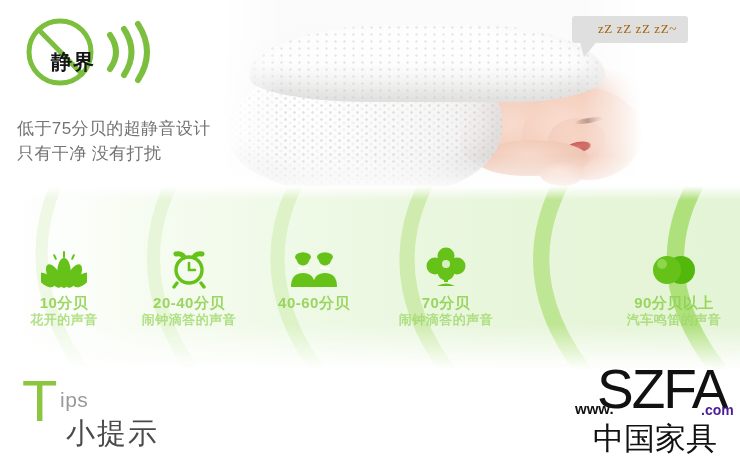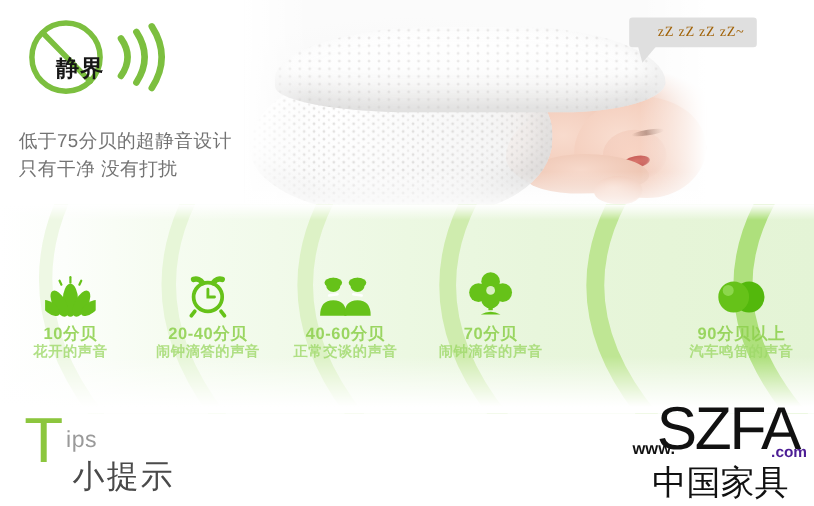--- a/index.html
+++ b/index.html
@@ -293,7 +293,6 @@
         </svg>
       </div>
       <div class="t1">40-60分贝</div>
-      <div class="t2">正常交谈的声音</div>
     </div>
 
     <div class="icol" style="left:372px;">

